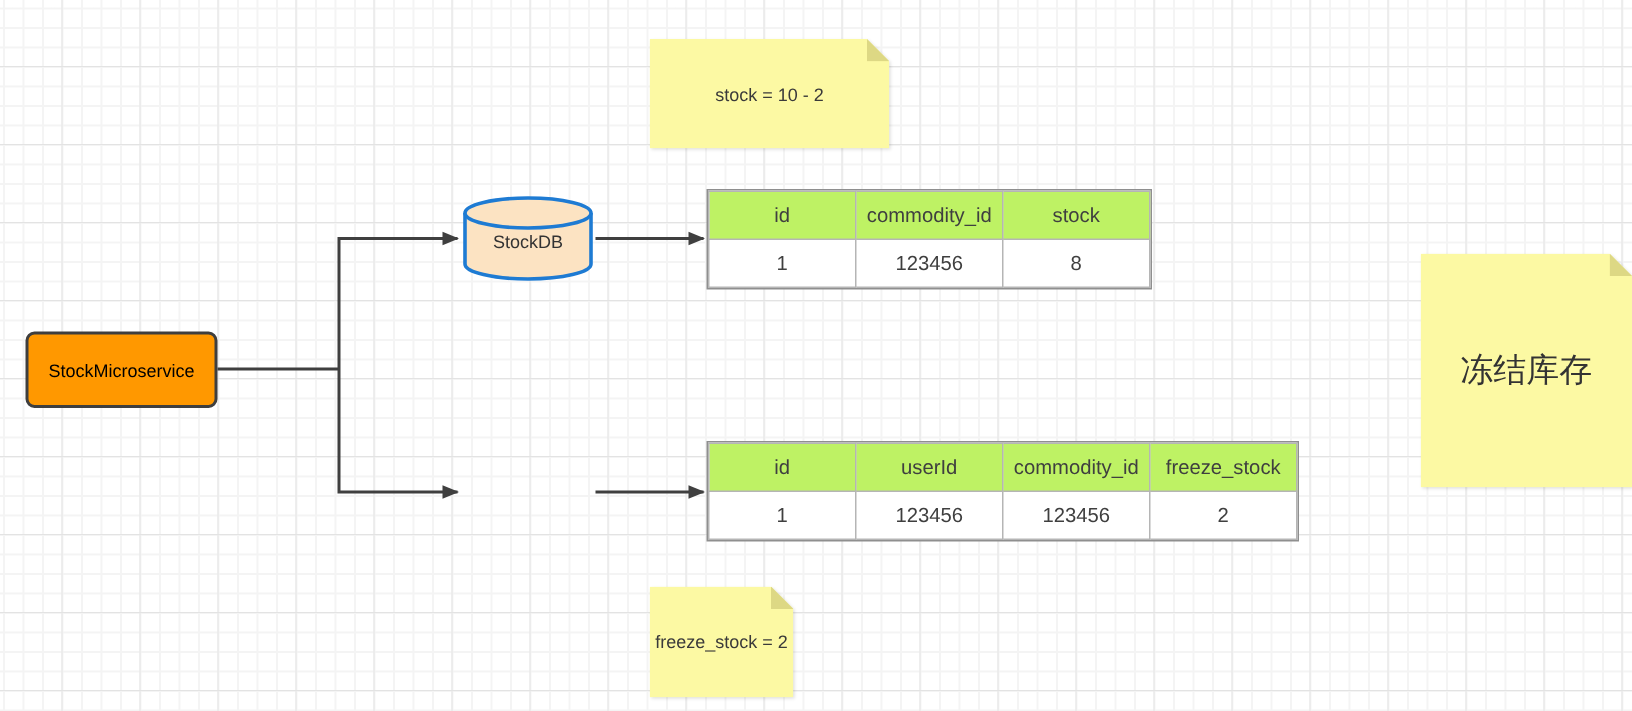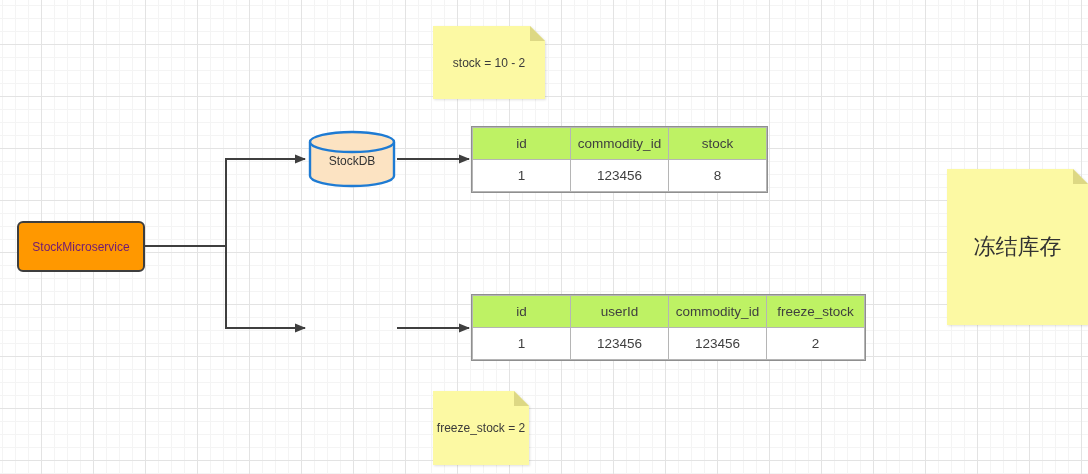--- a/index.html
+++ b/index.html
@@ -75,7 +75,7 @@
     background:#ddd884;
     clip-path:polygon(0 0,100% 100%,0 100%);
   }
-  .note1{left:433px;top:26px;width:112px;height:73px;}
+  .note1{left:433px;top:26px;width:112px;height:73px;padding-left:48px;}
   .note2{left:433px;top:391px;width:96px;height:74px;}
   .note3{left:947px;top:169px;width:141px;height:156px;}
   .note3 .note-body{font-size:22px;color:#333;}

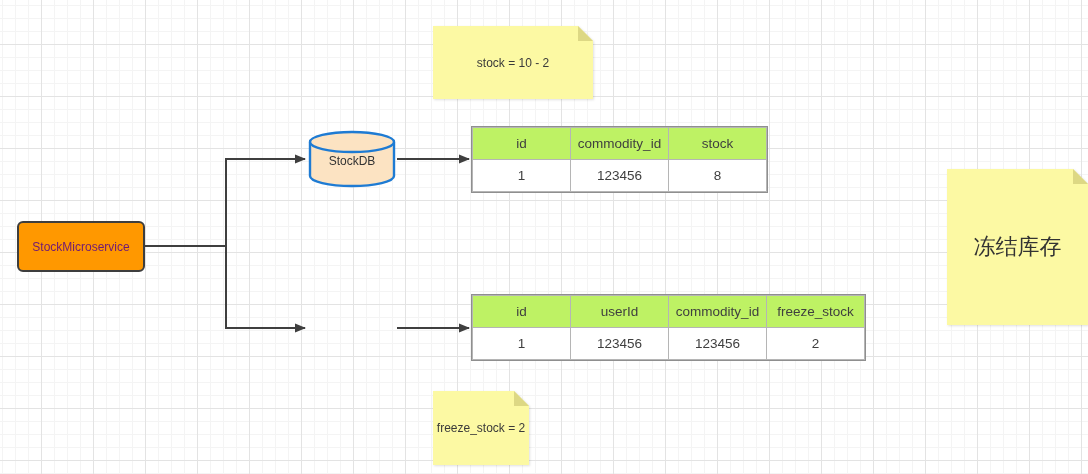--- a/index.html
+++ b/index.html
@@ -28,7 +28,7 @@
     background:#ff9800;border:2px solid #3e3e3e;border-radius:6px;
     display:flex;align-items:center;justify-content:center;
     box-sizing:border-box;
-    font-size:12px;color:#701a75;cursor:default;
+    font-size:12px;color:#000000;cursor:default;
   }
 
   

